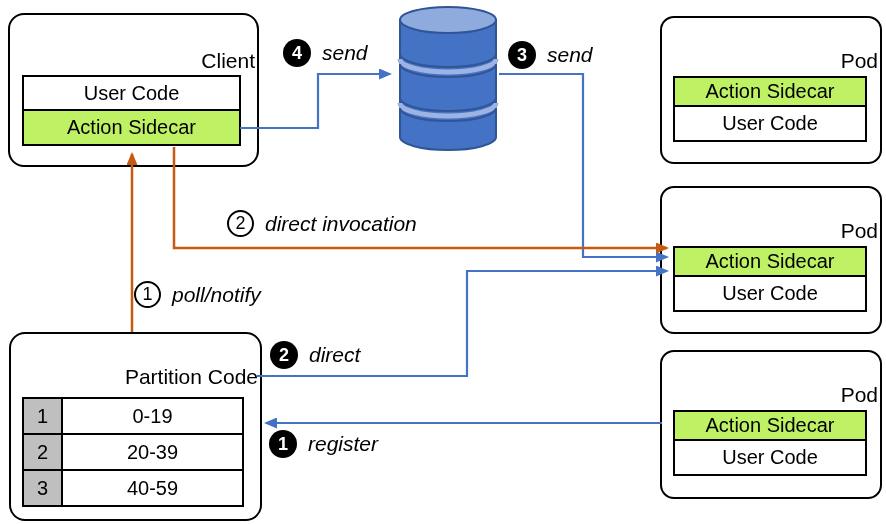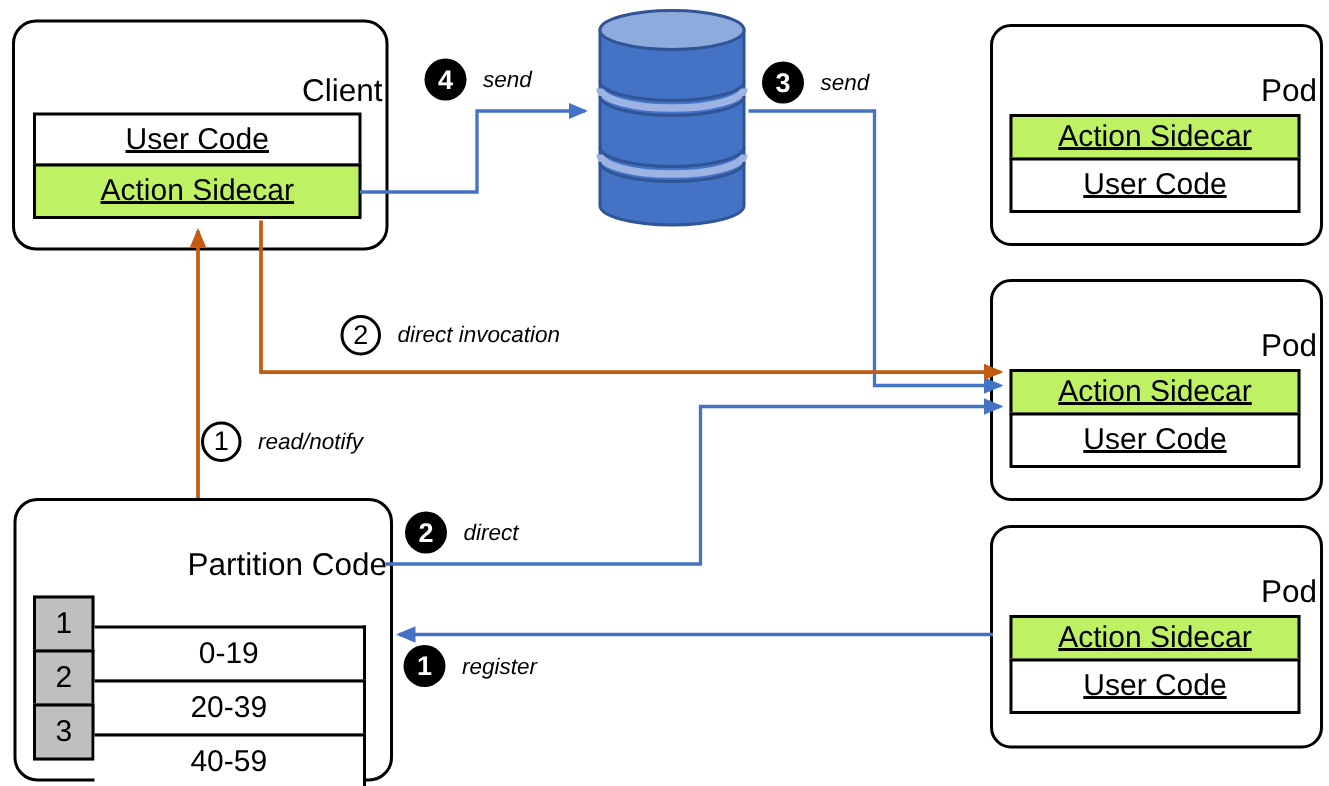--- a/index.html
+++ b/index.html
@@ -39,7 +39,7 @@
   }
   .step-circle.filled { background:#000; color:#fff; font-weight:600; }
   .step-circle.outline { background:#fff; color:#000; border:2px solid #000; width:27px; height:27px; }
-  .step-label { font-size:15px; font-style:italic; white-space:nowrap; }
+  .step-label { font-size:21px; font-style:italic; white-space:nowrap; }
   #queue-label {
     position:absolute; left:348px; top:150px; width:200px; text-align:center;
     font-size:21px; z-index:2;

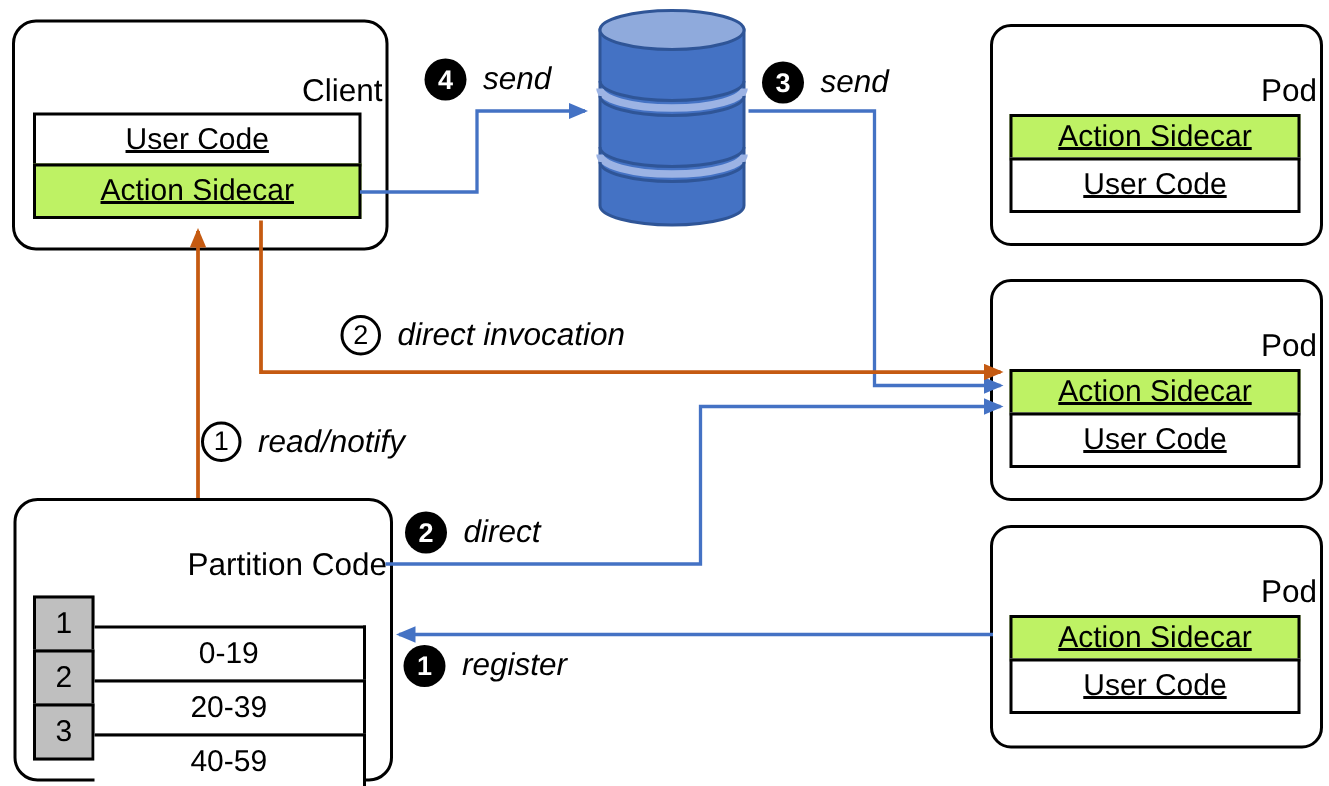--- a/index.html
+++ b/index.html
@@ -19,7 +19,7 @@
   .inner-box {
     position:absolute; border:2px solid #000; background:#fff; z-index:2;
     display:flex; align-items:center; justify-content:center;
-    font-size:20px; white-space:nowrap; box-sizing:border-box;text-decoration:underline;
+    font-size:20px; white-space:nowrap; box-sizing:border-box;
   }
   .sidecar-fill { background:#bef264; }
   

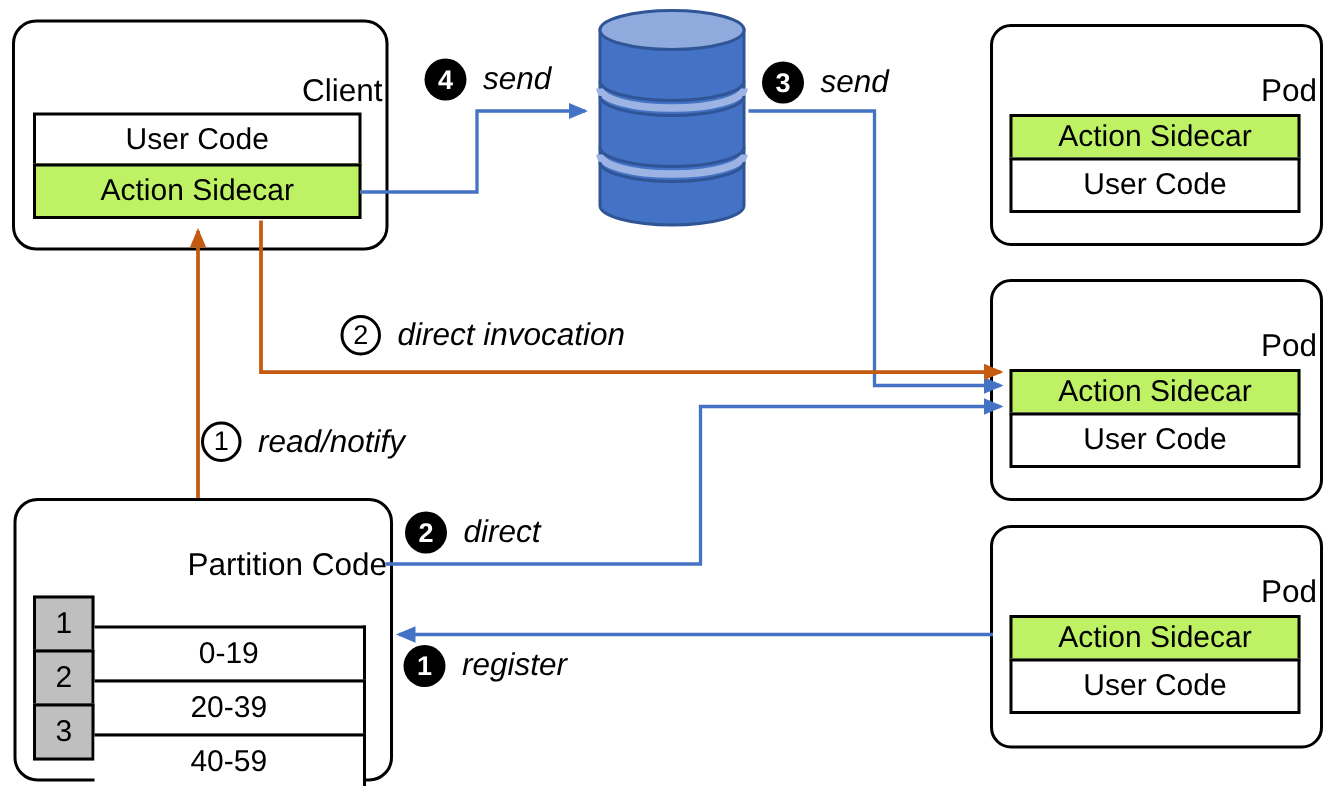--- a/index.html
+++ b/index.html
@@ -138,7 +138,7 @@
   </div>
   <div class="step" style="left:134px; top:281px;">
     <div class="step-circle outline">1</div>
-    <div class="step-label">read/notify</div>
+    <div class="step-label">poll/notify</div>
   </div>
   <div class="step" style="left:270px; top:341px;">
     <div class="step-circle filled">2</div>

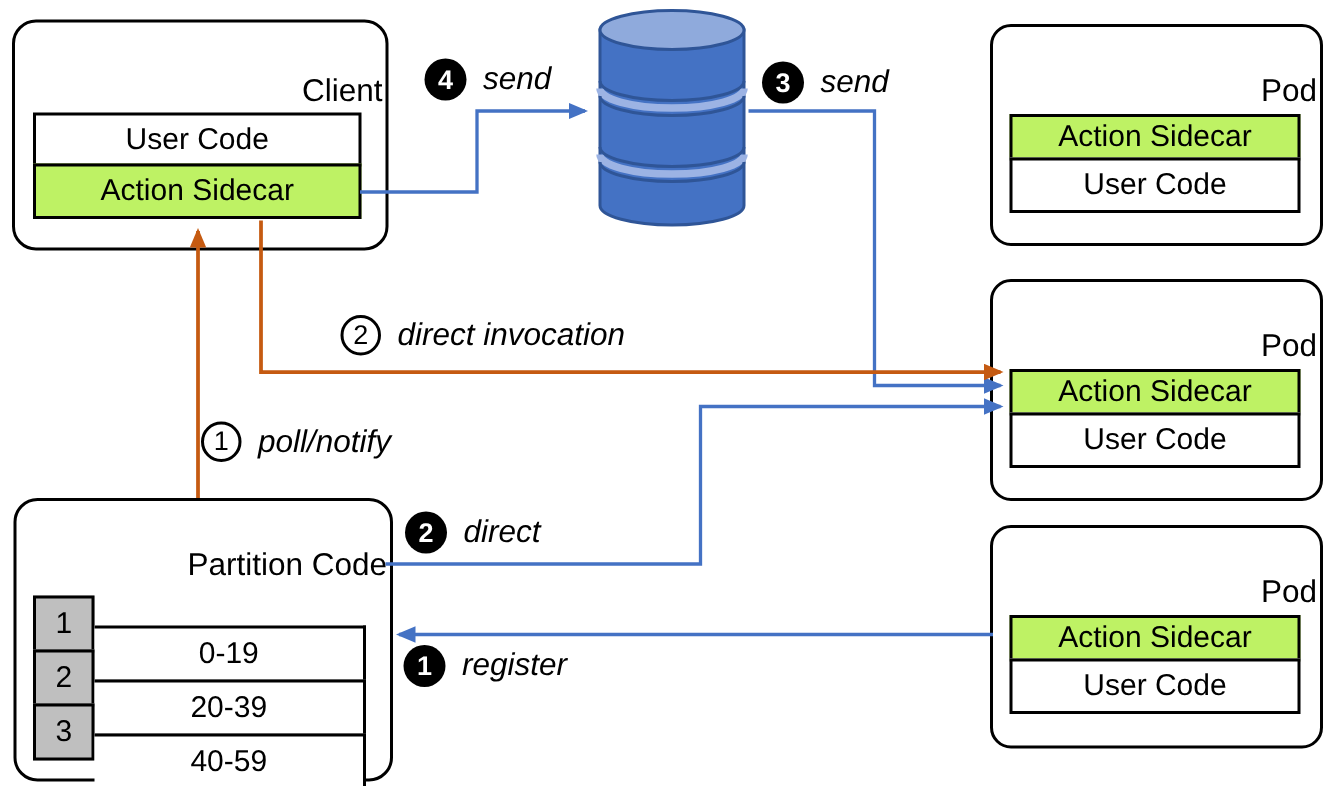--- a/index.html
+++ b/index.html
@@ -29,7 +29,7 @@
     align-items:center; justify-content:center; font-size:20px; height:38px;
   }
   .pt-id   { width:41px; background:#BFBFBF; }
-  .pt-val  { width:181px; background:#fff; border-left:none;margin-top:20px; }
+  .pt-val  { width:181px; background:#fff; border-left:none; }
   
   .step { position:absolute; display:flex; align-items:center; gap:11px; z-index:11; }
   .step-circle {

